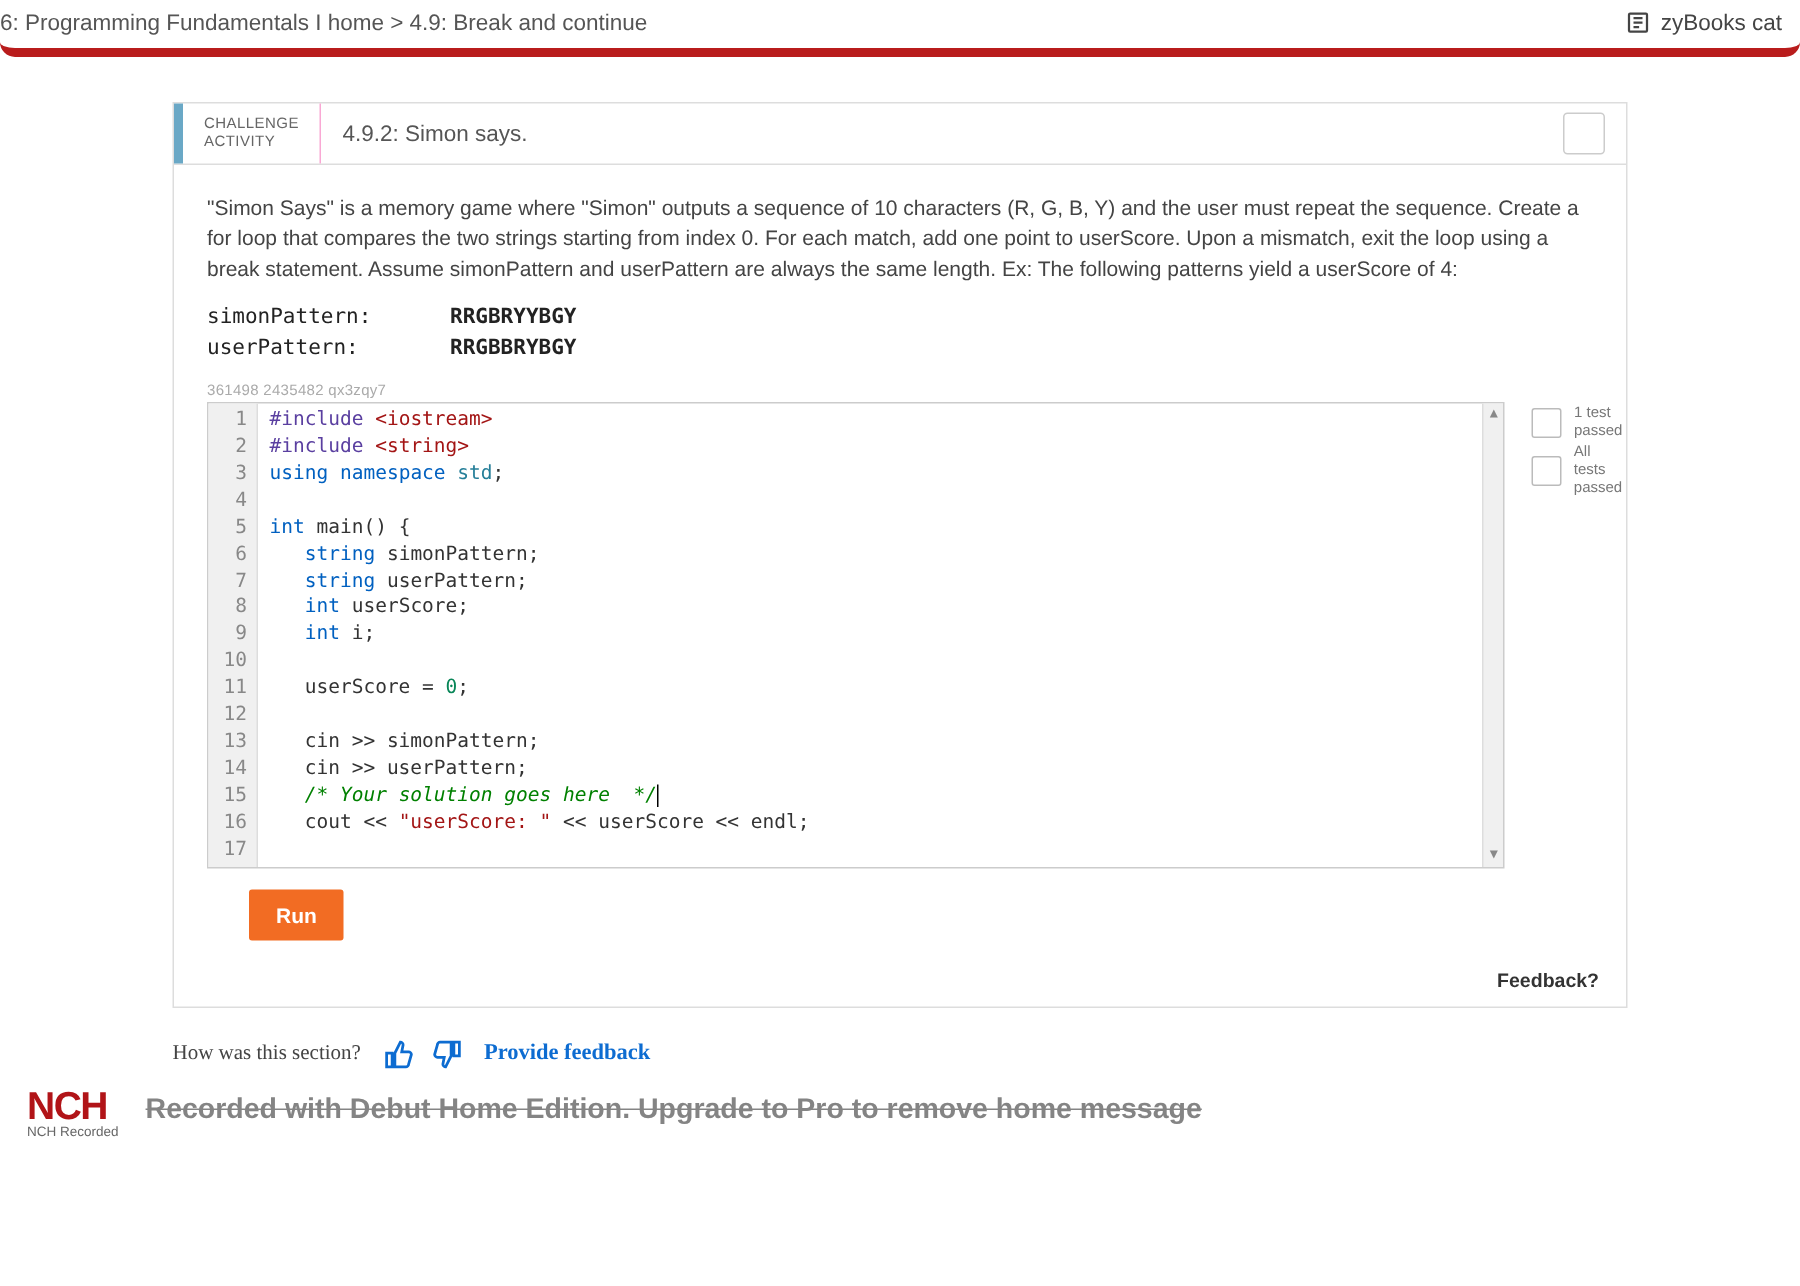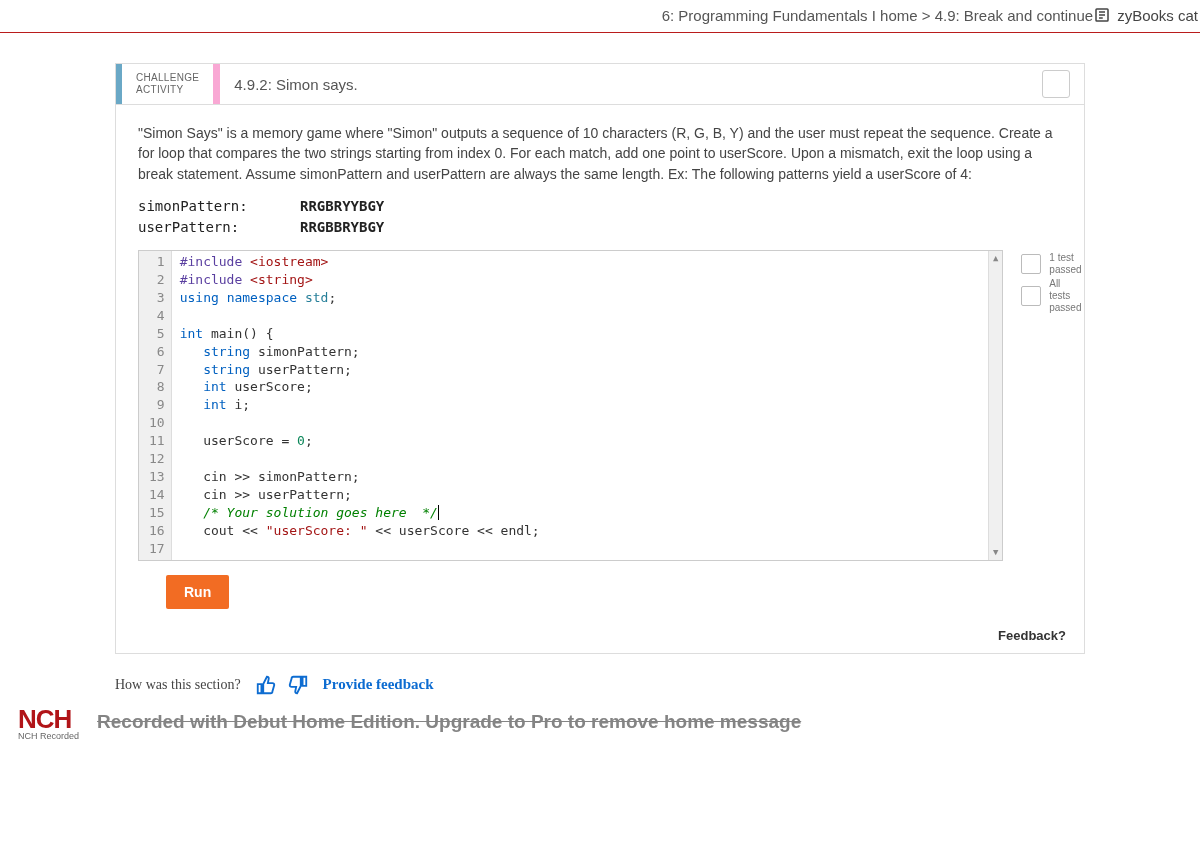--- a/index.html
+++ b/index.html
@@ -4,7 +4,7 @@
 <style>
   * { box-sizing: border-box; margin: 0; padding: 0; }
   body { font-family: Arial, Helvetica, sans-serif; background: #fff; color: #333; font-size: 14px; }
-  .top-bar { display: flex; justify-content: flex-end; align-items: center; padding: 6px 0 8px 0; border-bottom: 1px solid #b91c1c; }
+  .top-bar { display: flex; justify-content: space-between; align-items: center; padding: 6px 0 8px 0; border-bottom: 6px solid #b91c1c; border-radius: 10px; }
   .breadcrumb { color: #555; font-size: 15px; padding-left: 0; }
   .catalog-link { display: flex; align-items: center; gap: 6px; color: #444; font-size: 15px; padding-right: 2px; }
   .catalog-link svg { width: 18px; height: 18px; }

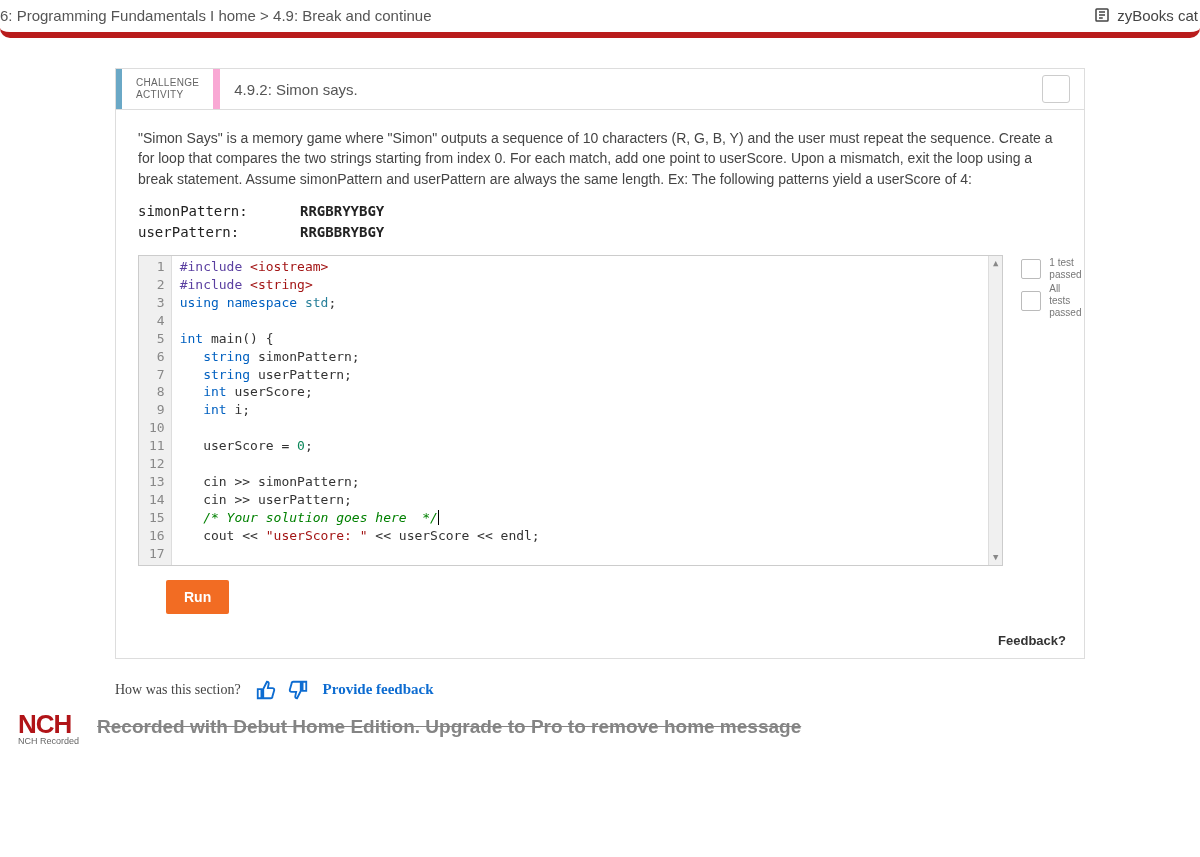--- a/index.html
+++ b/index.html
@@ -6,7 +6,7 @@
   body { font-family: Arial, Helvetica, sans-serif; background: #fff; color: #333; font-size: 14px; }
   .top-bar { display: flex; justify-content: space-between; align-items: center; padding: 6px 0 8px 0; border-bottom: 6px solid #b91c1c; border-radius: 10px; }
   .breadcrumb { color: #555; font-size: 15px; padding-left: 0; }
-  .catalog-link { display: flex; align-items: center; gap: 6px; color: #444; font-size: 15px; padding-right: 2px; }
+  .catalog-link { display: flex; align-items: center; gap: 6px; color: #444; font-size: 15px; padding-right: 12px; }
   .catalog-link svg { width: 18px; height: 18px; }
 
   .content-wrap { padding: 30px 115px 0 115px; }

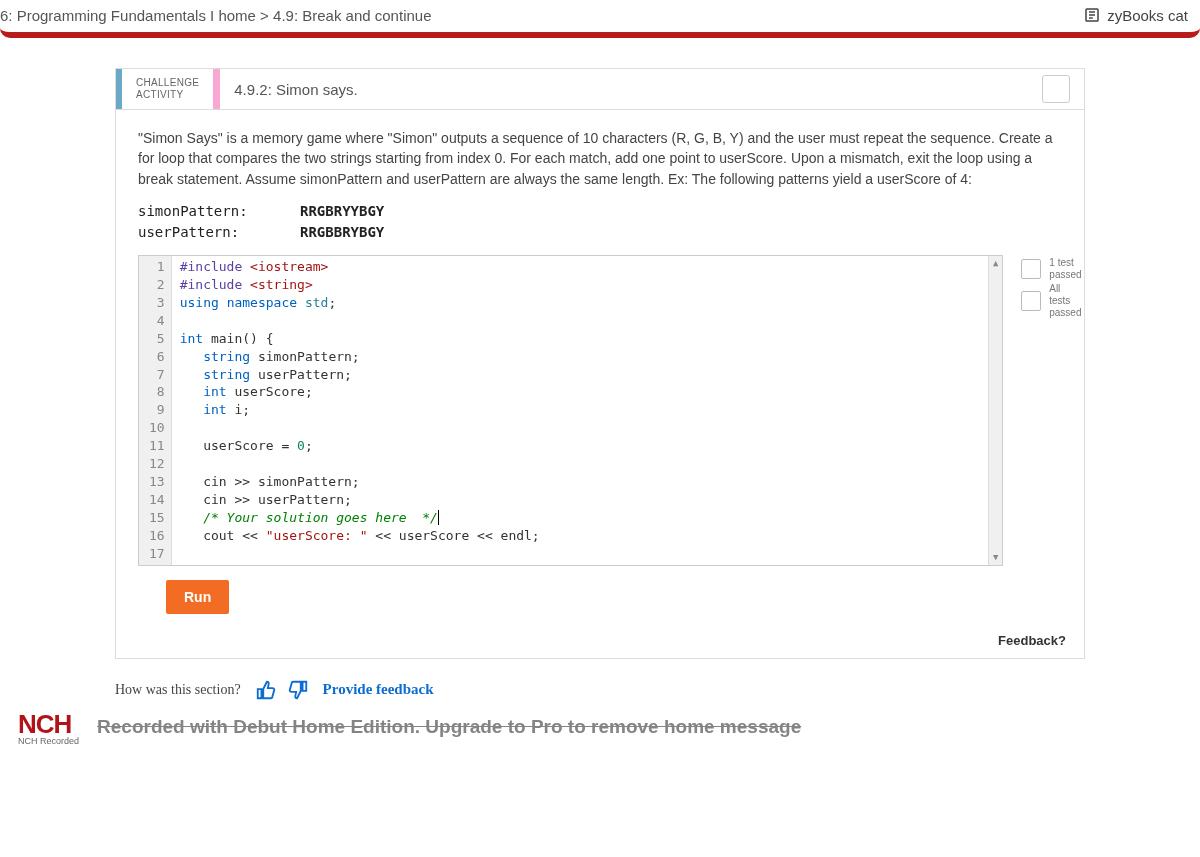--- a/index.html
+++ b/index.html
@@ -13,7 +13,7 @@
   .activity-card { border: 1px solid #ddd; background: #fff; }
   .act-head { display: flex; align-items: center; border-bottom: 1px solid #ddd; }
   .act-left-border { width: 6px; background: #6aa8c6; align-self: stretch; }
-  .act-label { padding: 8px 14px 8px 14px; font-size: 10px; color: #666; letter-spacing: 0.3px; line-height: 1.2; border-right: 7px solid #f9a8d4; }
+  .act-label { padding: 8px 14px 8px 14px; font-size: 10px; color: #666; letter-spacing: 0.3px; line-height: 1.2; border-right: 1px solid #f9a8d4; }
   .act-title { padding: 8px 14px; color: #555; font-size: 15px; flex: 1; }
   .act-icon-right { width: 28px; height: 28px; border: 1px solid #ccc; border-radius: 3px; margin-right: 14px; background: #fff; }
 

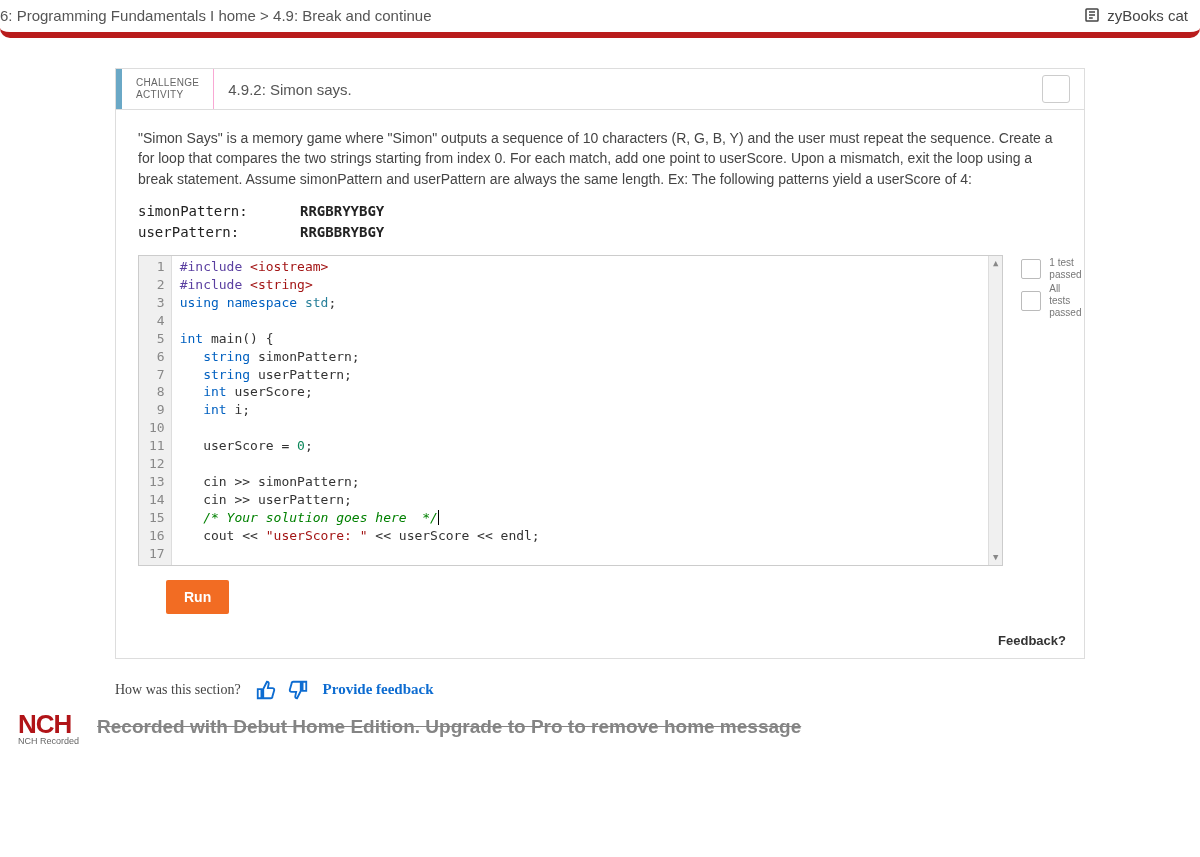--- a/index.html
+++ b/index.html
@@ -96,6 +96,7 @@
       </div>
     </div>
 
+    <div class="code-id">361498 2435482 qx3zqy7</div>
 
     <div class="editor-row">
       <div class="editor-box">

